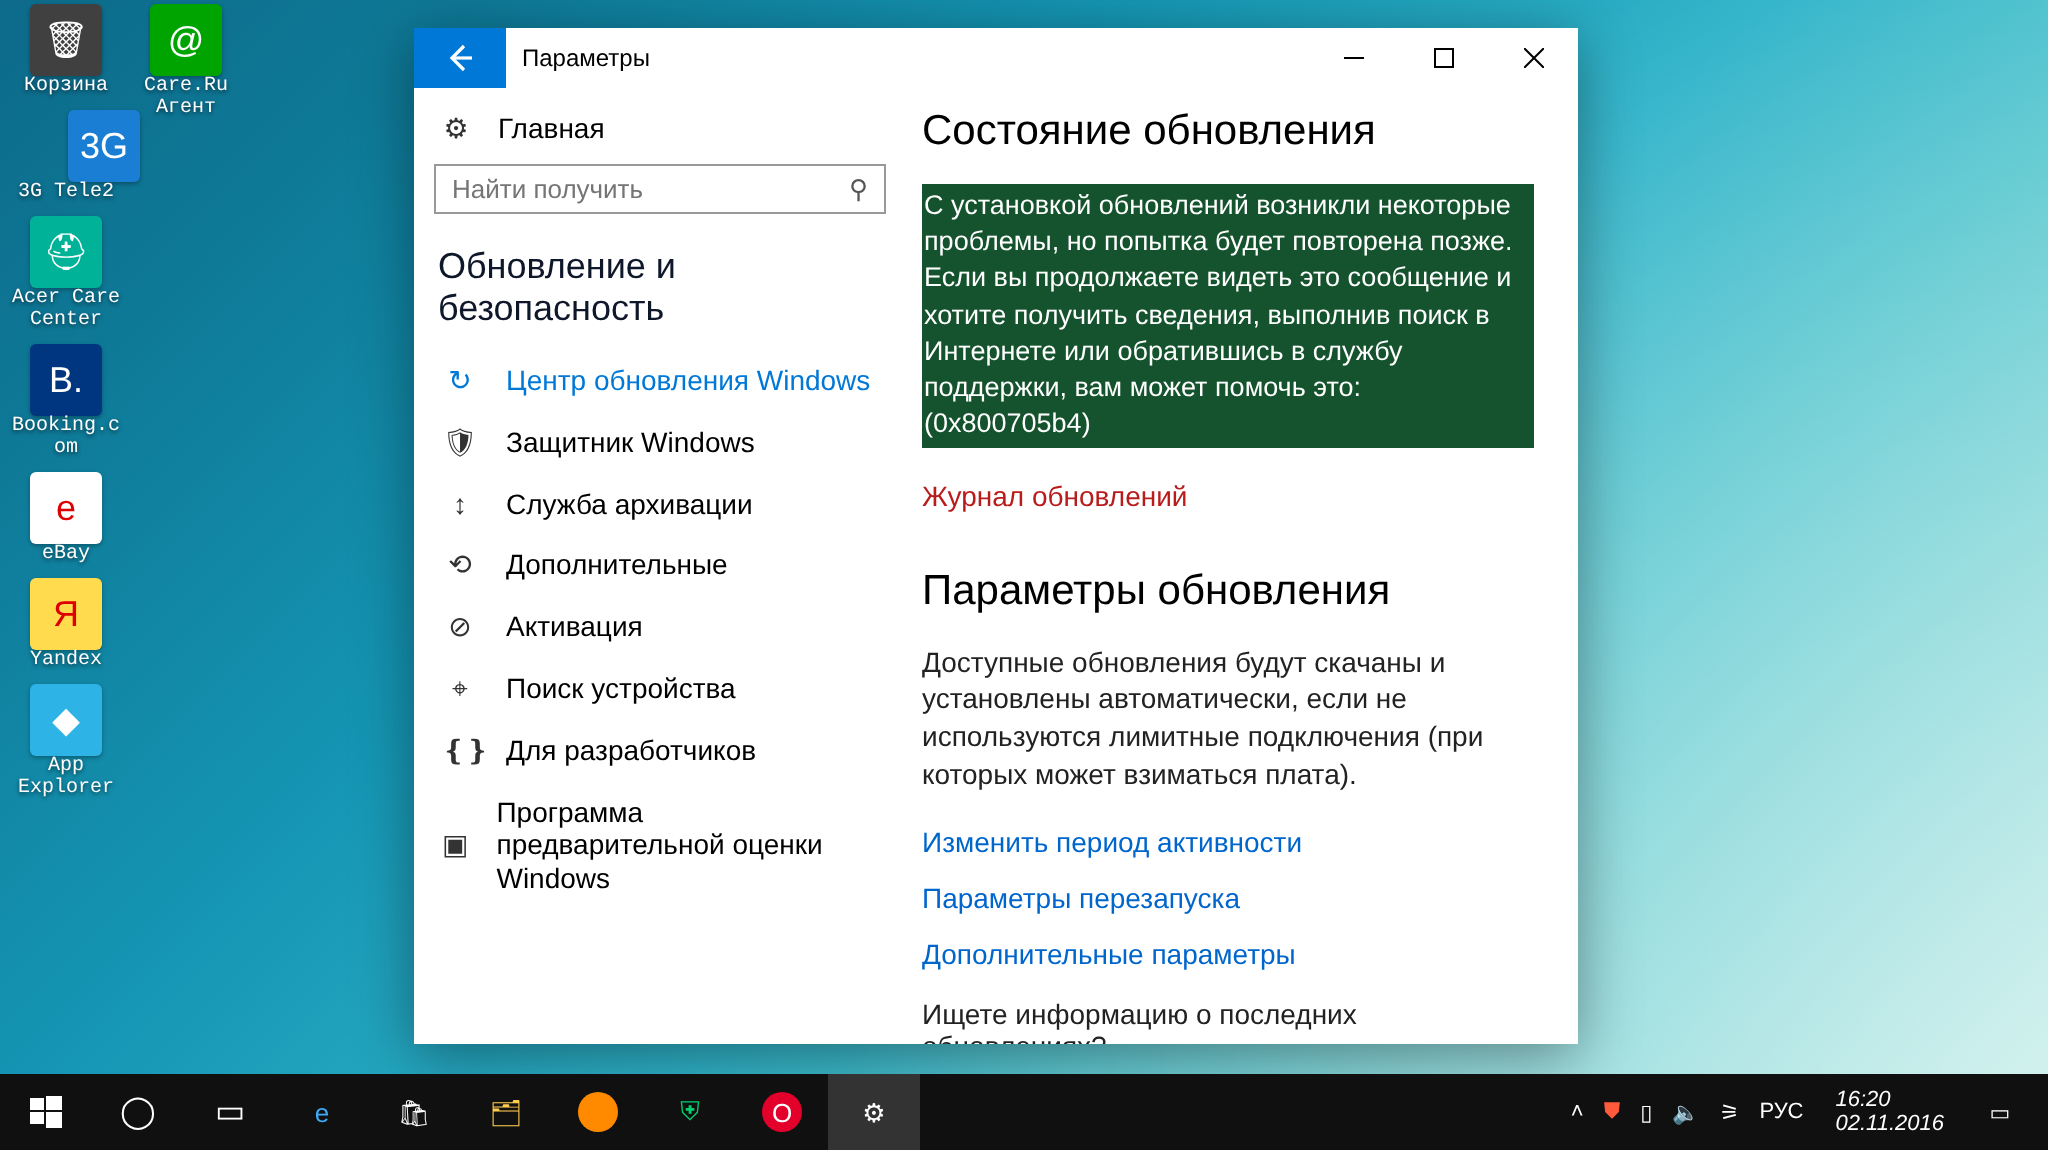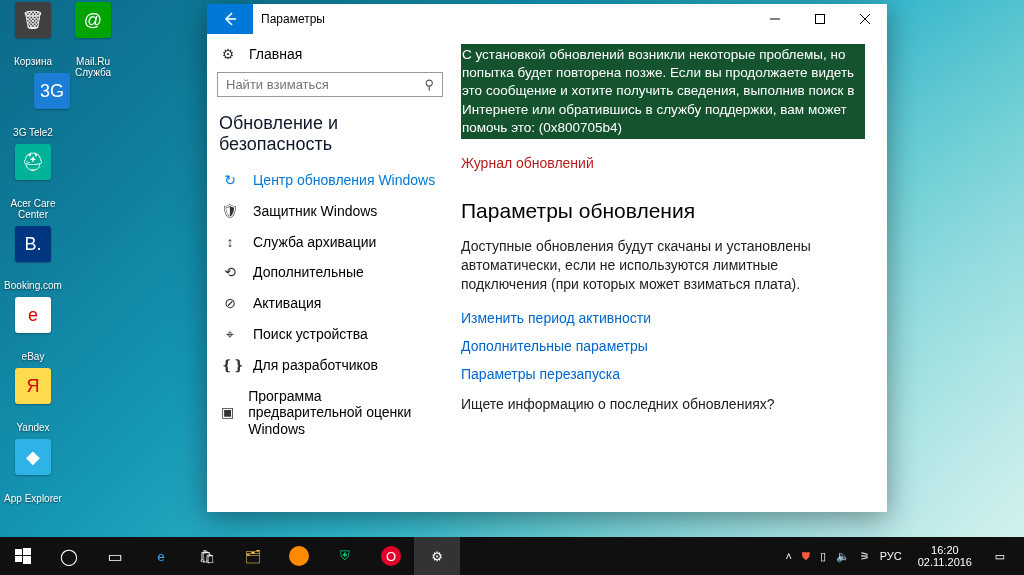--- a/index.html
+++ b/index.html
@@ -22,7 +22,7 @@
   .dicon .lbl { color:#fff; font-size:10px; text-align:center; margin-top:18px; text-shadow:0 1px 2px rgba(0,0,0,0.6); line-height:1.1; max-width:58px; word-wrap:break-word;}
   
   .settings-window {
-    position: absolute; left: 207px; top: 4px; width: 680px; height: 508px;
+    position: absolute; left: 207px; top: 14px; width: 582px; height: 508px;
     background: #fff; box-shadow: 0 6px 28px rgba(0,0,0,0.4); display:flex; flex-direction:column;
     color:#000;
   }

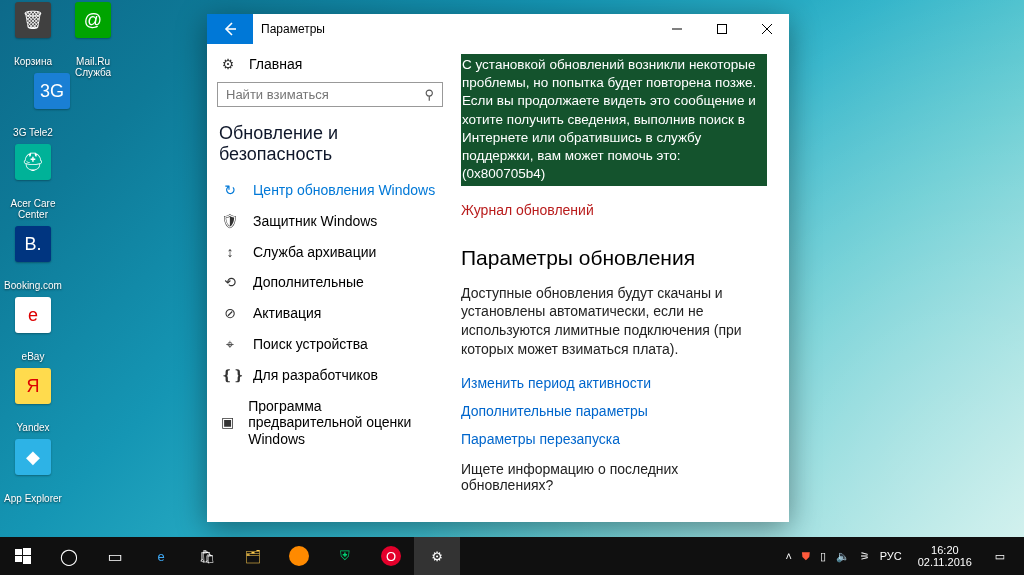--- a/index.html
+++ b/index.html
@@ -19,7 +19,7 @@
   .icons-col2 { position:absolute; top:2px; left:64px; display:flex; flex-direction:column; gap:6px;}
   .dicon { width: 58px; display:flex; flex-direction:column; align-items:center; cursor:default; }
   .dicon .tile { width: 36px; height: 36px; border-radius: 3px; display:flex; align-items:center; justify-content:center; font-size:18px; color:#fff; box-shadow: 0 1px 2px rgba(0,0,0,0.3);}
-  .dicon .lbl { color:#fff; font-size:10px; text-align:center; margin-top:18px; text-shadow:0 1px 2px rgba(0,0,0,0.6); line-height:1.1; max-width:58px; word-wrap:break-word;}
+  .dicon .lbl { color:#fff; font-size:10px; text-align:center; margin-top:0; text-shadow:0 1px 2px rgba(0,0,0,0.6); line-height:1.1; max-width:58px; word-wrap:break-word;font-family:Liberation Mono, monospace;}
   
   .settings-window {
     position: absolute; left: 207px; top: 14px; width: 582px; height: 508px;

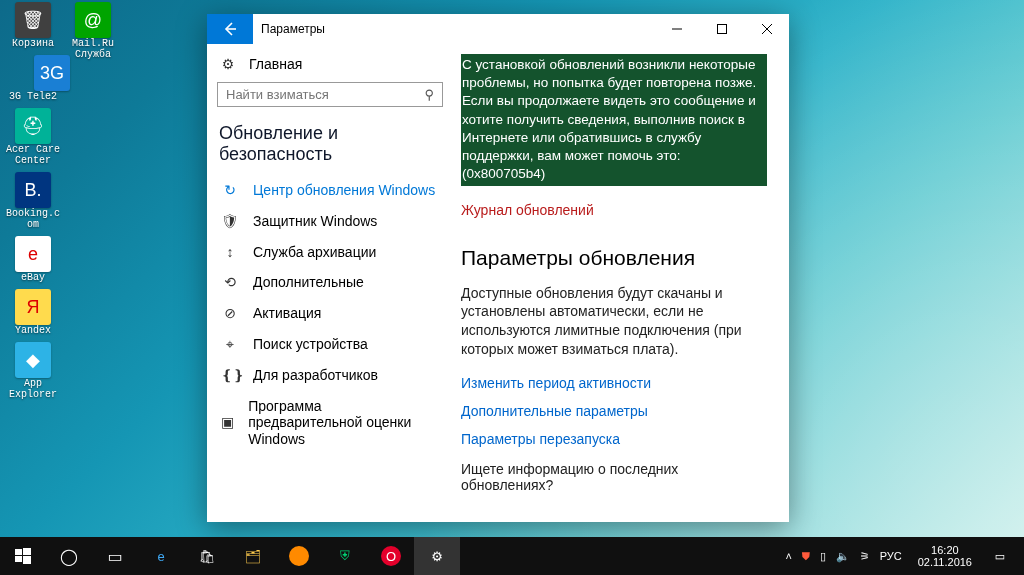--- a/index.html
+++ b/index.html
@@ -97,7 +97,7 @@
 <div class="icons-col2" id="col2">
     <div class="dicon">
       <div class="tile" style="background: rgb(0, 164, 0);">@</div>
-      <div class="lbl">Mail.Ru Служба</div>
+      <div class="lbl">Care.Ru Агент</div>
     </div>
   </div>
 

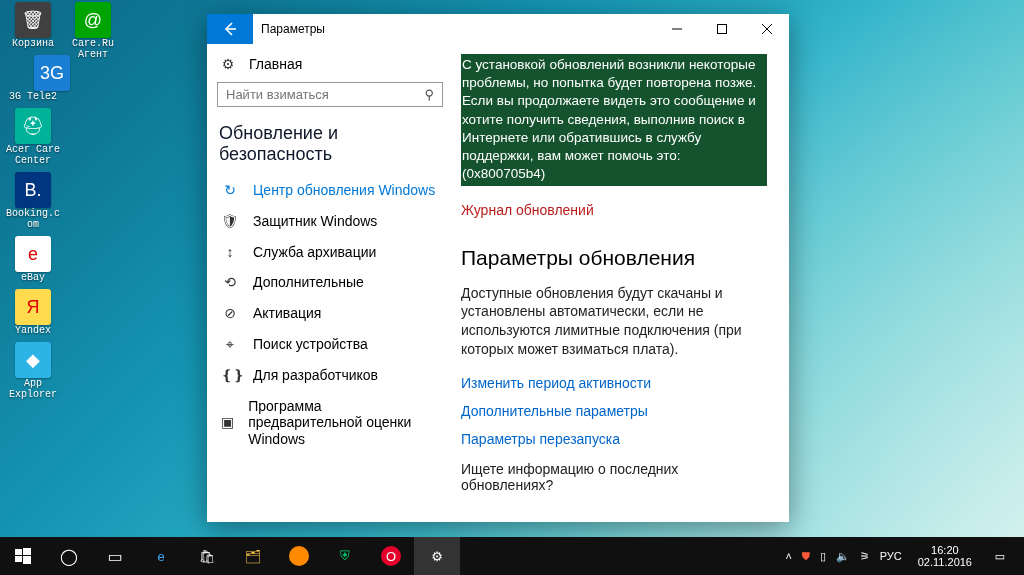--- a/index.html
+++ b/index.html
@@ -175,6 +175,7 @@
         </div>
     </div>
     <div class="content">
+      <h2>Состояние обновления</h2>
       <div class="err-block">С установкой обновлений возникли некоторые проблемы, но попытка будет повторена позже. Если вы продолжаете видеть это сообщение и хотите получить сведения, выполнив поиск в Интернете или обратившись в службу поддержки, вам может помочь это: (0x800705b4)</div>
       <a class="link">Журнал обновлений</a>
       <h2>Параметры обновления</h2>

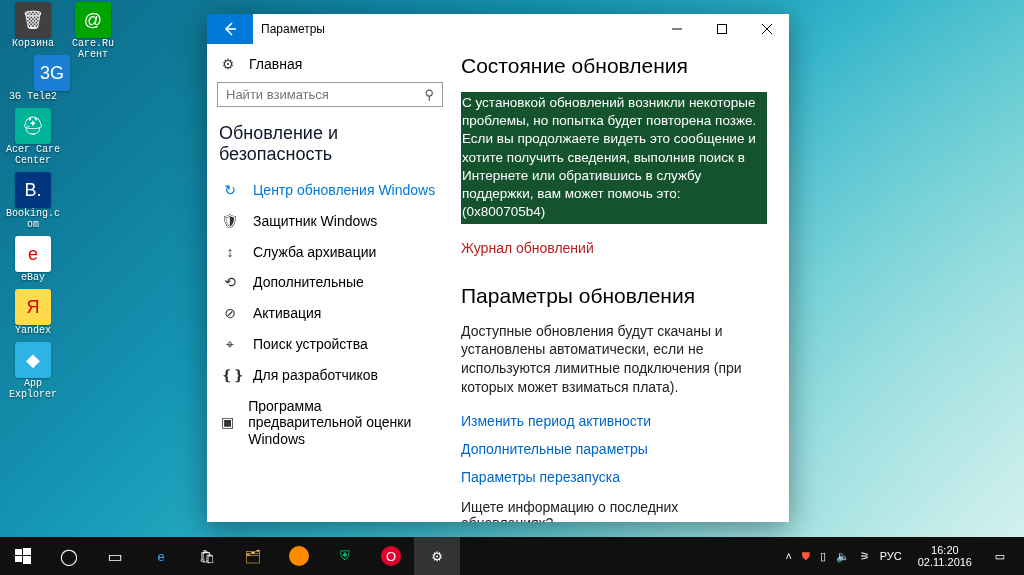--- a/index.html
+++ b/index.html
@@ -135,7 +135,7 @@
         <span>Главная</span>
       </div>
       <div class="search-box">
-        <span style="color:#757575">Найти взиматься</span>
+        <span style="color:#757575">Найти получить</span>
         <span style="color:#555">⚲</span>
       </div>
       <div class="section-title">Обновление и безопасность</div>

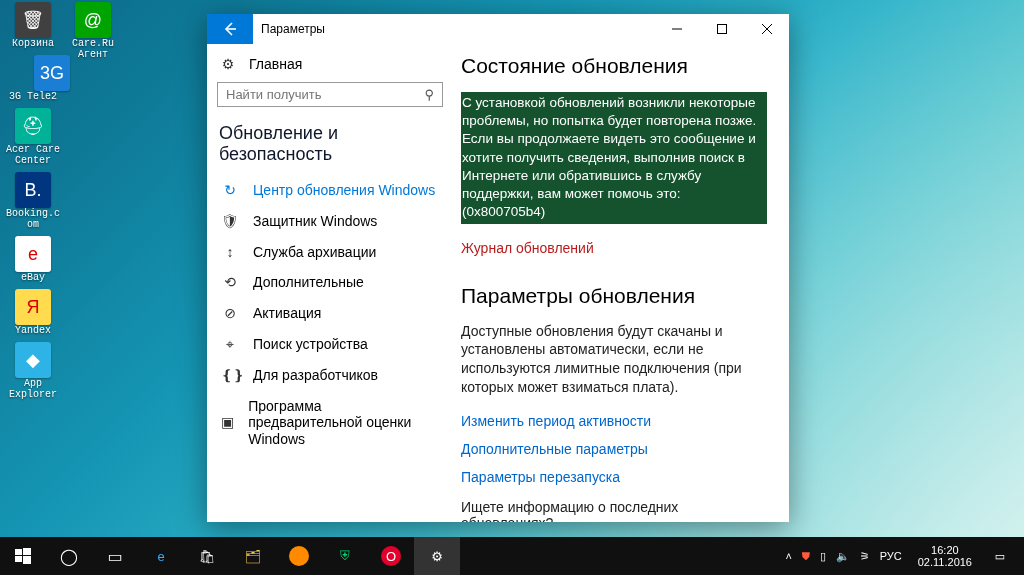--- a/index.html
+++ b/index.html
@@ -181,8 +181,8 @@
       <h2>Параметры обновления</h2>
       <div class="para">Доступные обновления будут скачаны и установлены автоматически, если не используются лимитные подключения (при которых может взиматься плата).</div>
       <a class="link2">Изменить период активности</a>
+      <a class="link2">Параметры перезапуска</a>
       <a class="link2">Дополнительные параметры</a>
-      <a class="link2">Параметры перезапуска</a>
       <div class="footq">Ищете информацию о последних обновлениях?</div>
     </div>
   </div>

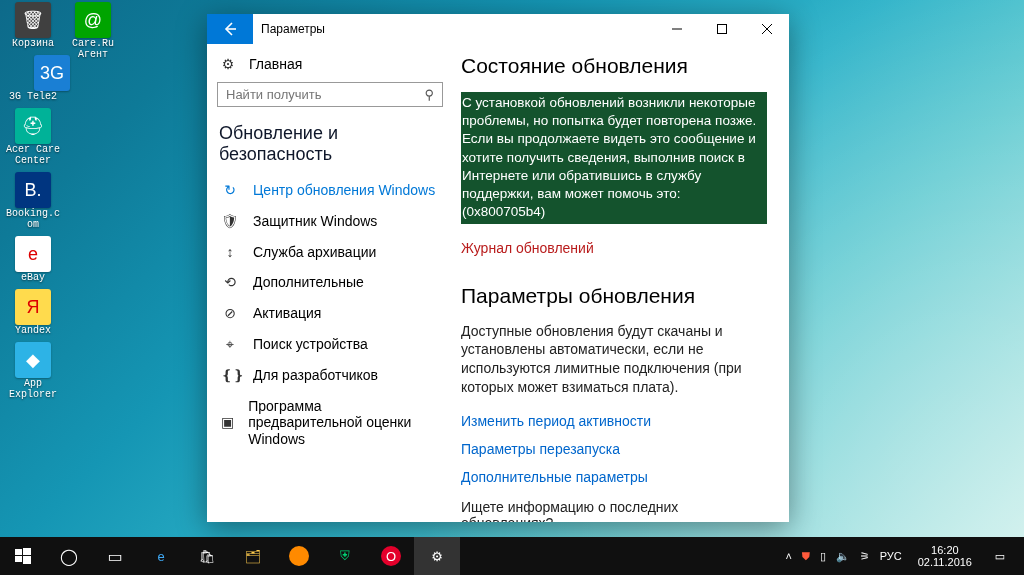--- a/index.html
+++ b/index.html
@@ -54,7 +54,7 @@
   .tb-btn.active { background:#333;}
   .appico { width:20px; height:20px; border-radius:3px; display:flex; align-items:center; justify-content:center; font-size:13px;}
   .tray { margin-left:auto; display:flex; align-items:center; gap:10px; padding-right:6px; font-size:11px;}
-  .tray .clock { text-align:center; line-height:1.1; margin-left:6px;}
+  .tray .clock { line-height:1.1; margin-left:6px;font-style:italic;}
   .tray .small { font-size:11px;}
   .notif { width:36px; height:100%; display:flex; align-items:center; justify-content:center;}
   svg { display:block; }

